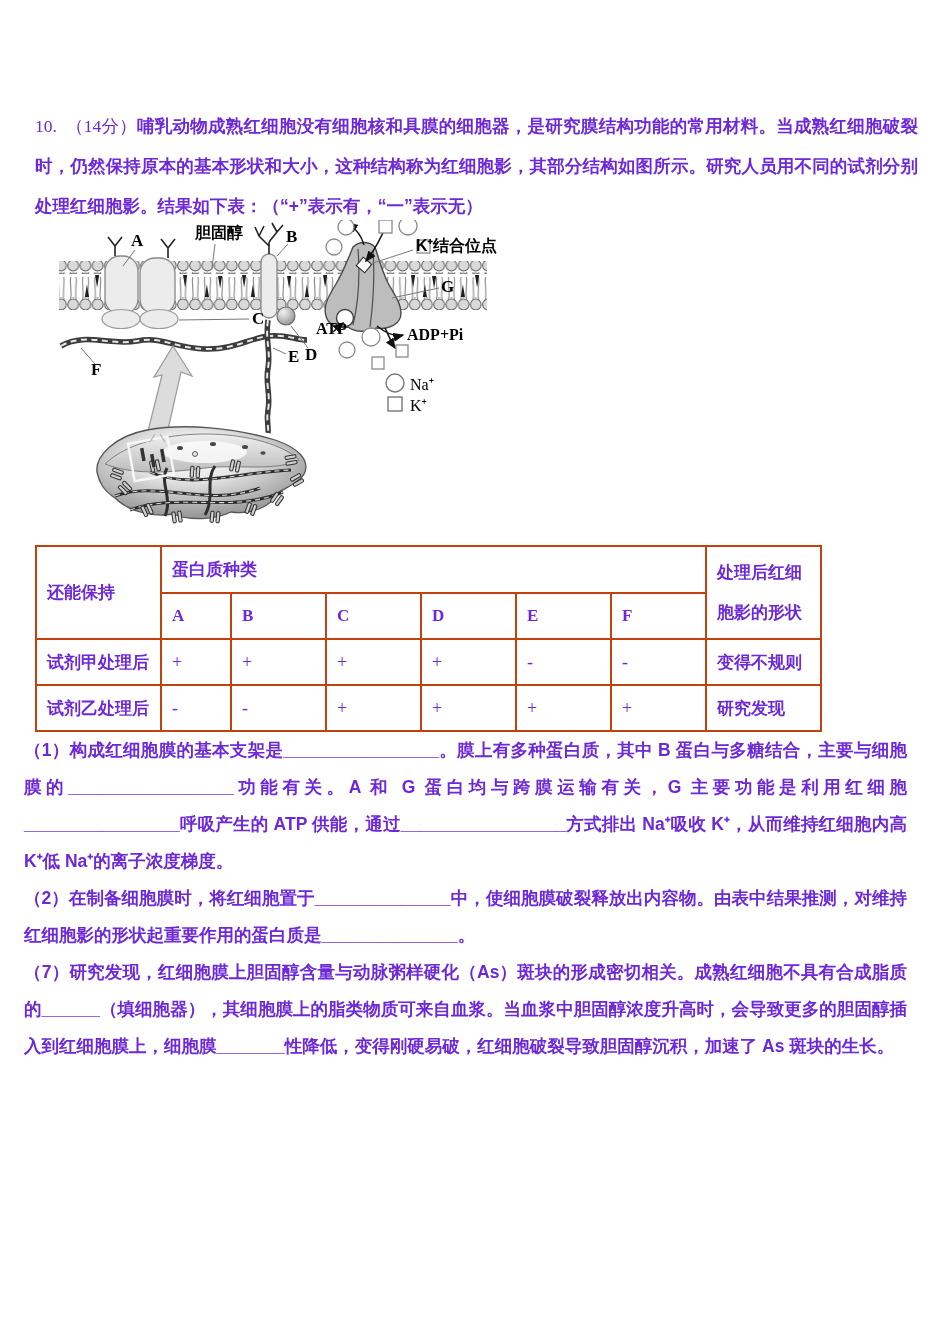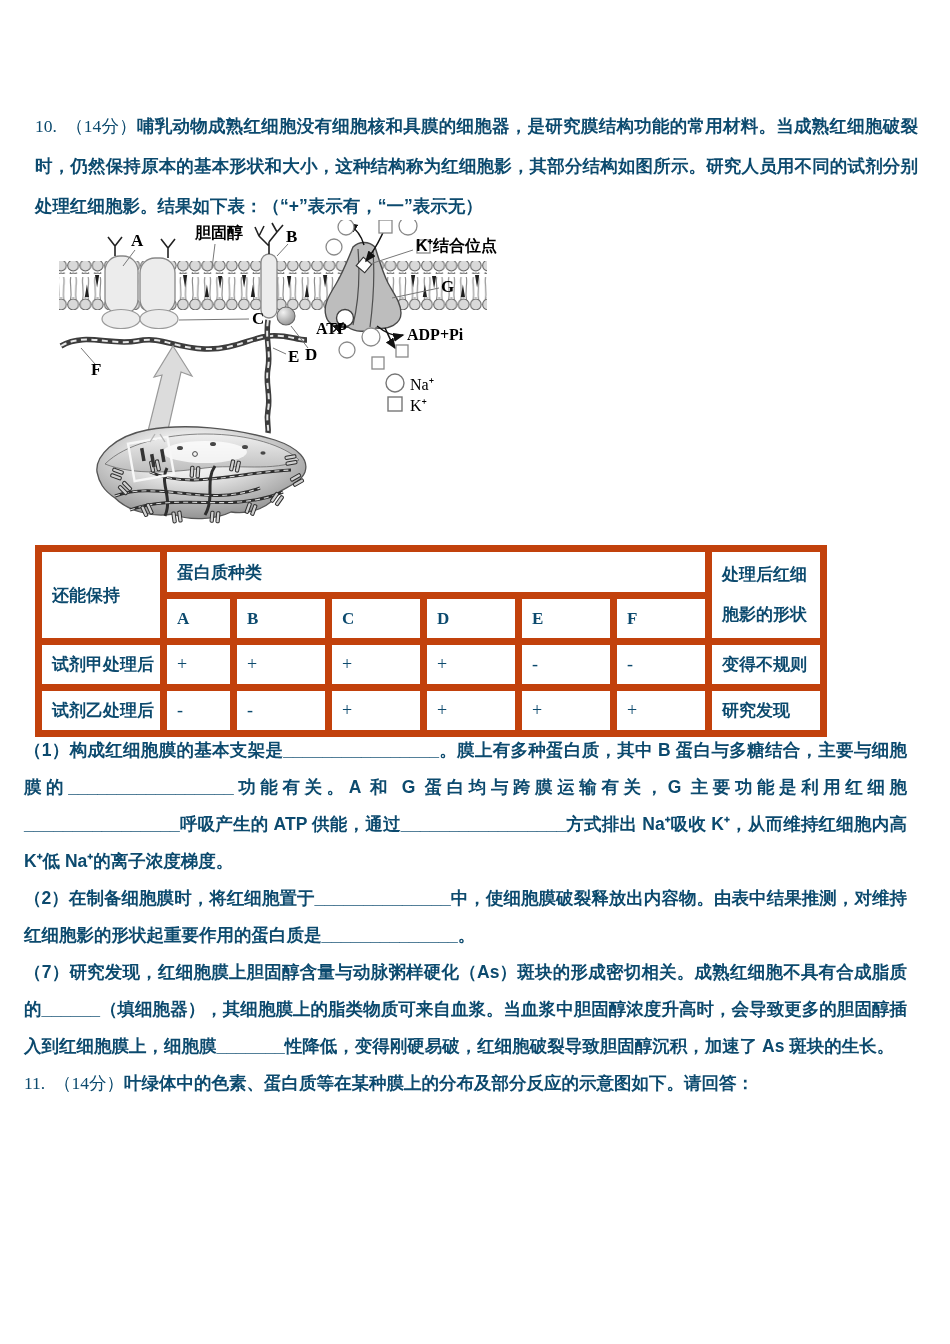--- a/index.html
+++ b/index.html
@@ -5,7 +5,7 @@
   html,body{margin:0;padding:0;background:#fff;}
   .page{
     position:relative;width:950px;height:1158px;background:#ffffff;
-    font-family:"Liberation Serif",serif;color:#0c4a6e;overflow:hidden;
+    font-family:"Liberation Serif",serif;color:#6d28d9;overflow:hidden;
   }
   .para{
     position:absolute;left:35px;width:883px;

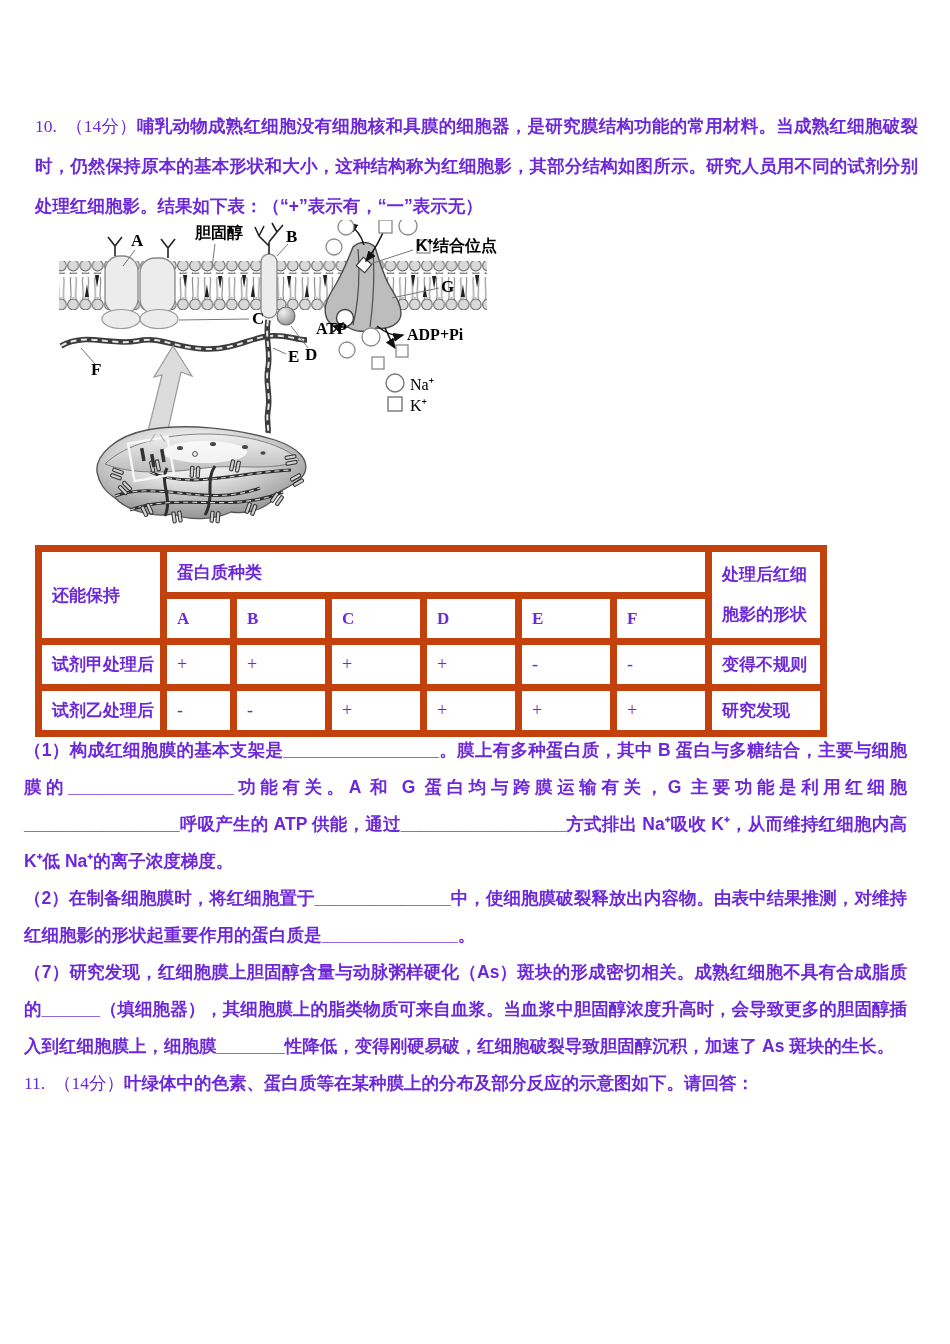--- a/index.html
+++ b/index.html
@@ -24,7 +24,7 @@
     font-size:17px;
   }
   table.results td{
-    border:7px solid #c2410c;padding:2px 6px 2px 10px;vertical-align:middle;
+    border:2px solid #c2410c;padding:2px 6px 2px 10px;vertical-align:middle;
     font-family:"Liberation Sans",sans-serif;font-weight:700;
   }
   table.results td.val{font-family:"Liberation Serif",serif;font-weight:400;font-size:18px;}

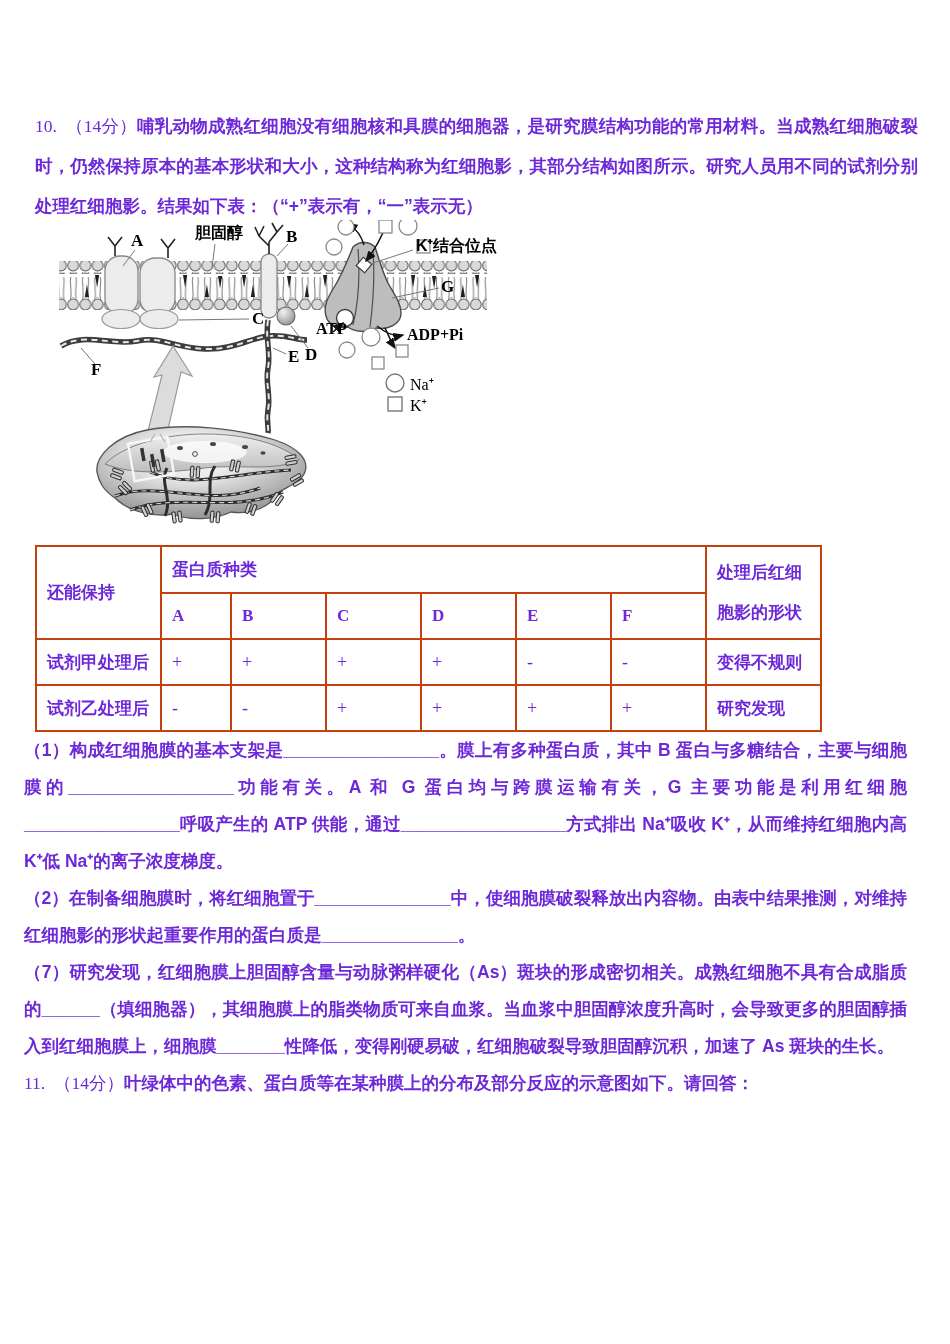--- a/index.html
+++ b/index.html
@@ -295,7 +295,6 @@
     <p class="cjk-bold">（1）构成红细胞膜的基本支架是________________。膜上有多种蛋白质，其中 B 蛋白与多糖结合，主要与细胞膜的_________________功能有关。A 和 G 蛋白均与跨膜运输有关，G 主要功能是利用红细胞________________呼吸产生的 ATP 供能，通过_________________方式排出 Na⁺吸收 K⁺，从而维持红细胞内高 K⁺低 Na⁺的离子浓度梯度。</p>
     <p class="cjk-bold">（2）在制备细胞膜时，将红细胞置于______________中，使细胞膜破裂释放出内容物。由表中结果推测，对维持红细胞影的形状起重要作用的蛋白质是______________。</p>
     <p class="cjk-bold">（7）研究发现，红细胞膜上胆固醇含量与动脉粥样硬化（As）斑块的形成密切相关。成熟红细胞不具有合成脂质的______（填细胞器），其细胞膜上的脂类物质可来自血浆。当血浆中胆固醇浓度升高时，会导致更多的胆固醇插入到红细胞膜上，细胞膜_______性降低，变得刚硬易破，红细胞破裂导致胆固醇沉积，加速了 As 斑块的生长。</p>
-    <p><span class="qnum">11.</span> <span class="qnum">（14分）</span><span class="cjk-bold">叶绿体中的色素、蛋白质等在某种膜上的分布及部分反应的示意图如下。请回答：</span></p>
   </div>
 
 </div>

